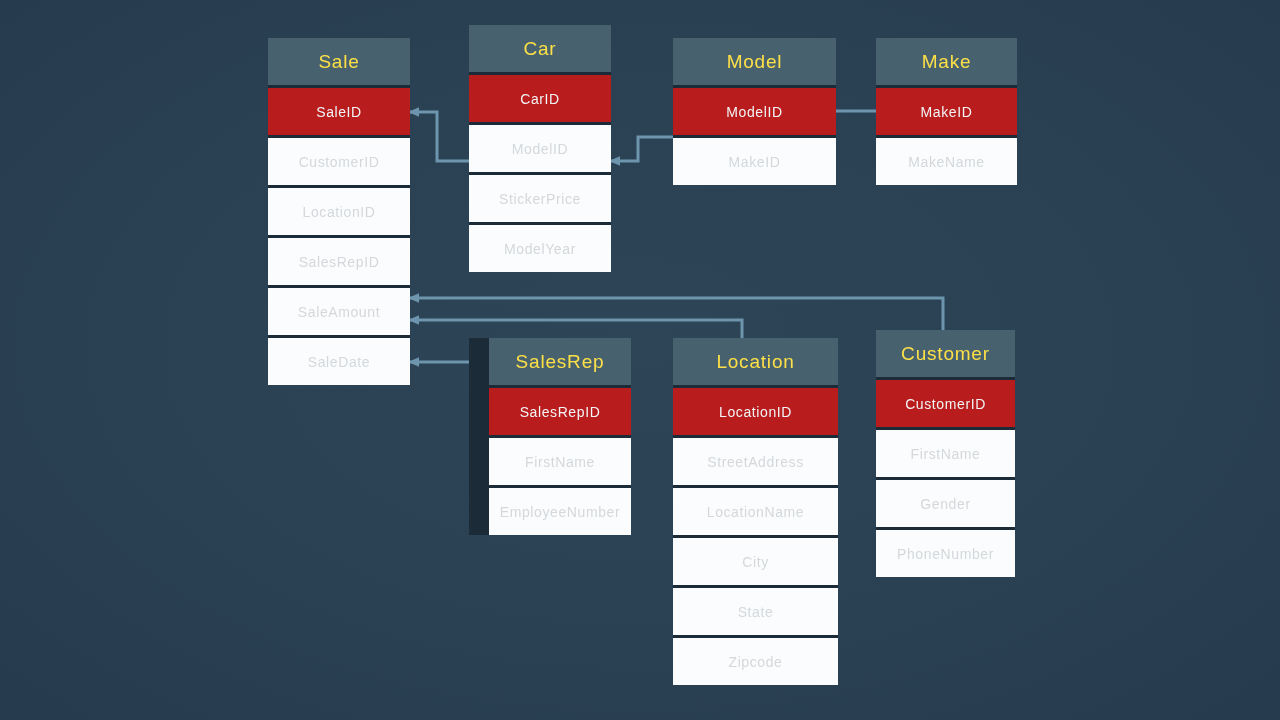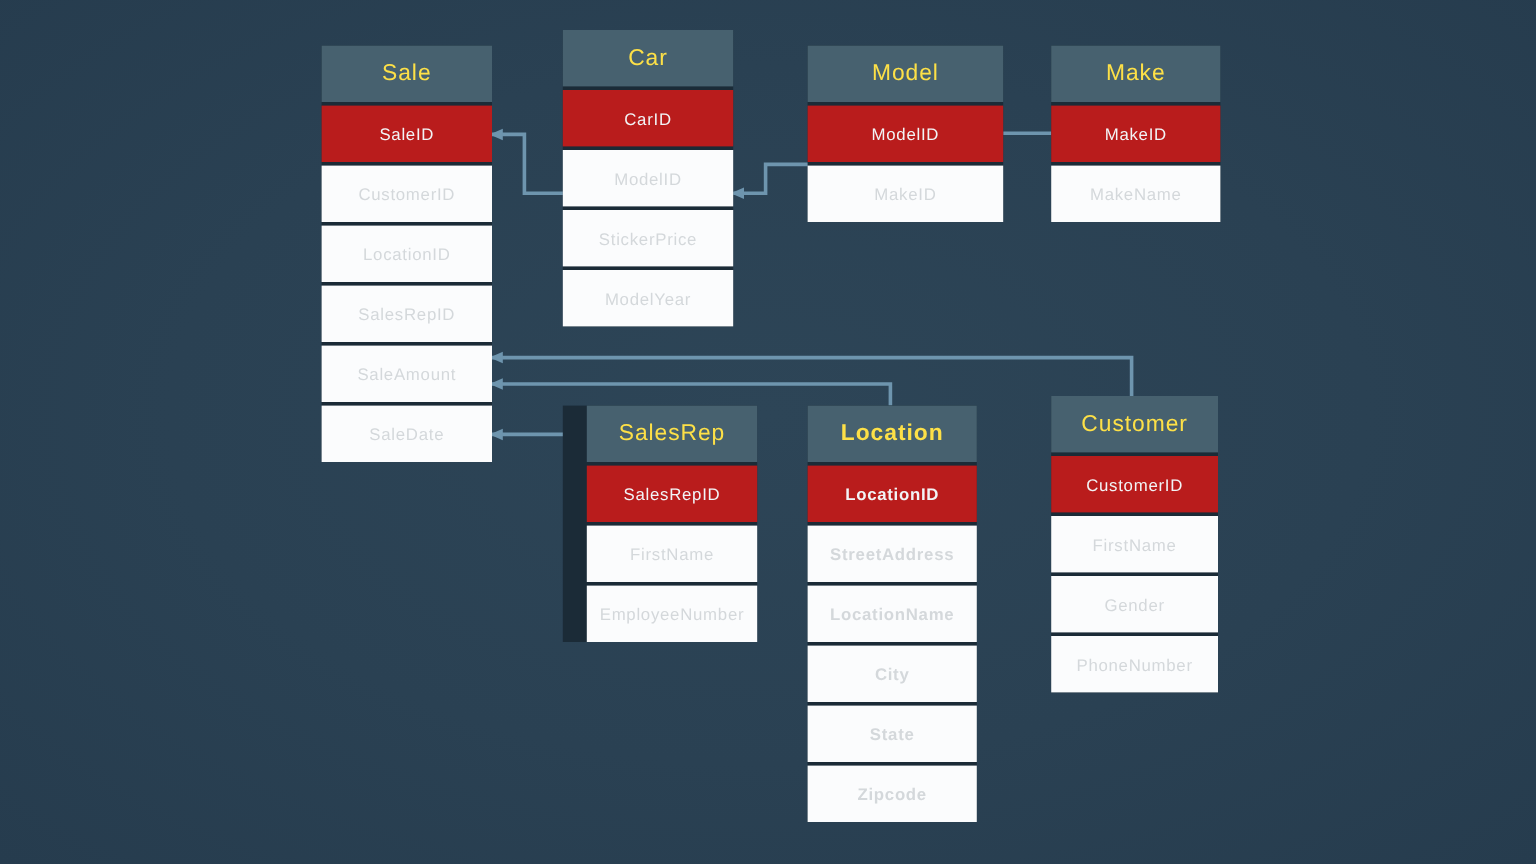--- a/index.html
+++ b/index.html
@@ -59,7 +59,7 @@
   .t-model    { left: 673px; top: 38px;  width: 163px; }
   .t-make     { left: 876px; top: 38px;  width: 141px; }
   .t-salesrep { left: 469px; top: 338px; width: 142px; padding-left: 20px; }
-  .t-location { left: 673px; top: 338px; width: 141px; font-weight: bold; }
+  .t-location { left: 673px; top: 338px; width: 165px; }
   .t-customer { left: 876px; top: 330px; width: 139px; }
 
   .conn {

